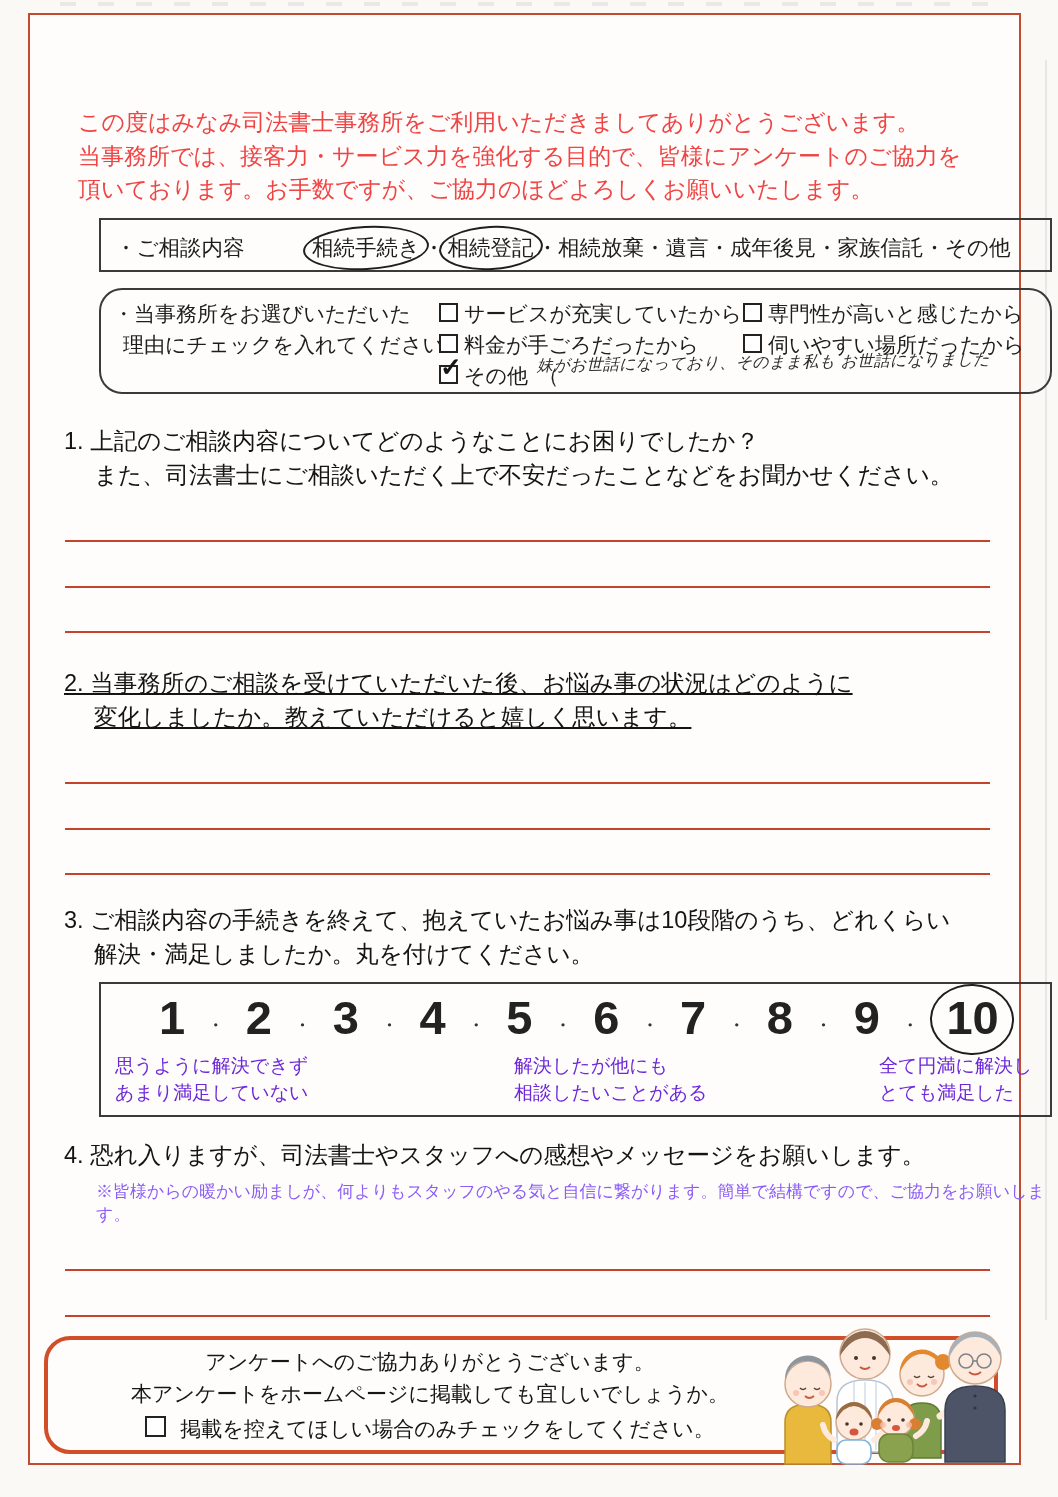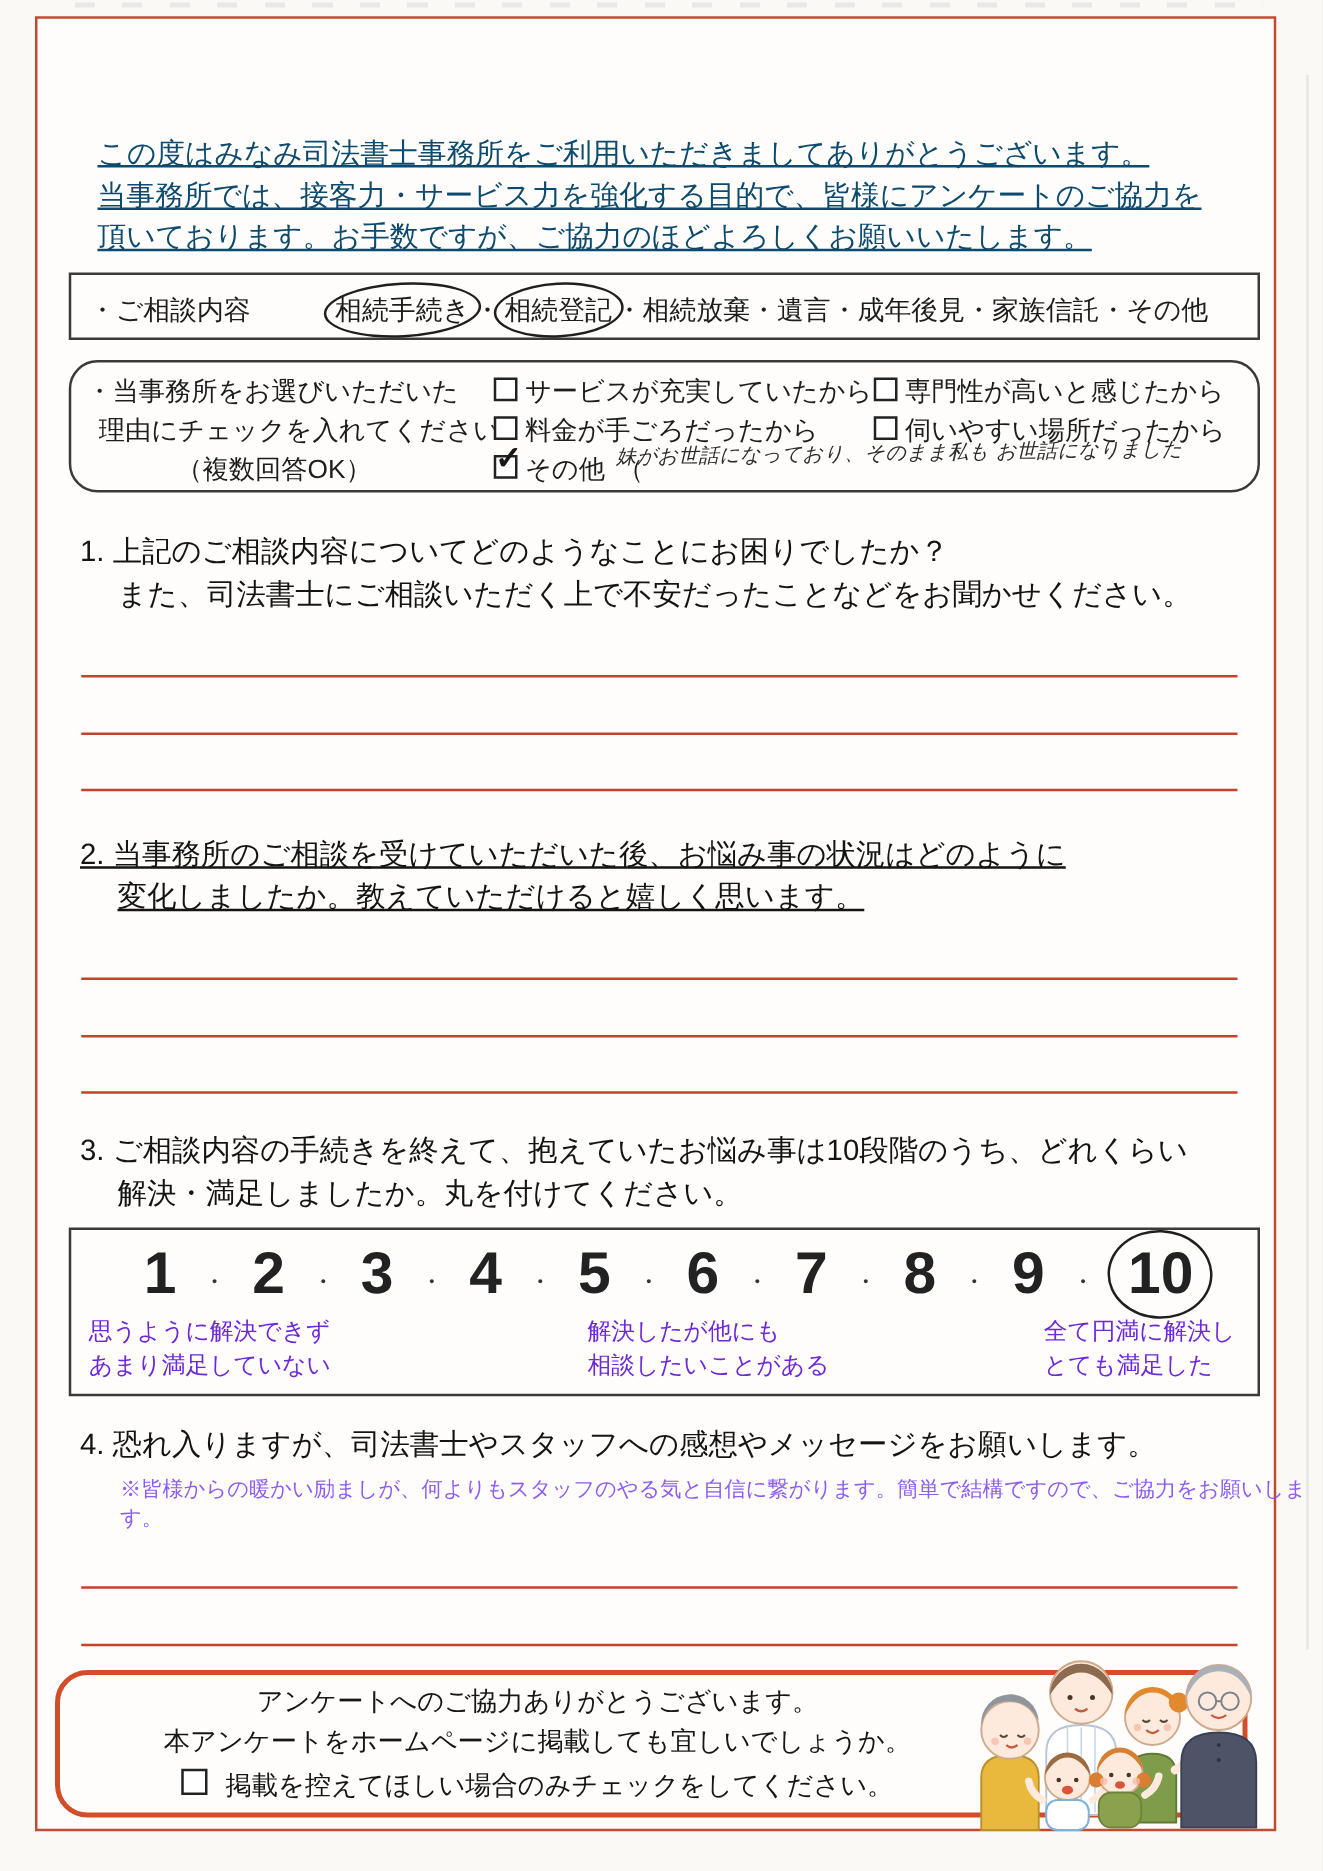--- a/index.html
+++ b/index.html
@@ -12,7 +12,7 @@
   .header{position:absolute;left:28px;top:13px;width:993px;height:72px;background:#d13c24;
         display:flex;align-items:center;justify-content:center;}
   .header .title{color:#ffffff;font-size:40px;font-weight:bold;letter-spacing:2px;}
-  .intro{position:absolute;left:78px;top:106px;font-size:23px;line-height:33.5px;color:#0c4a6e;text-decoration:underline;}
+  .intro{position:absolute;left:78px;top:106px;font-size:23px;line-height:33.5px;color:#ef4444;}
   .box{position:absolute;border:2px solid #3a3a3a;}
   .box1{left:55px;top:218px;width:949px;height:50px;}
   .box1-label{position:absolute;left:14px;top:13px;font-size:21.5px;}

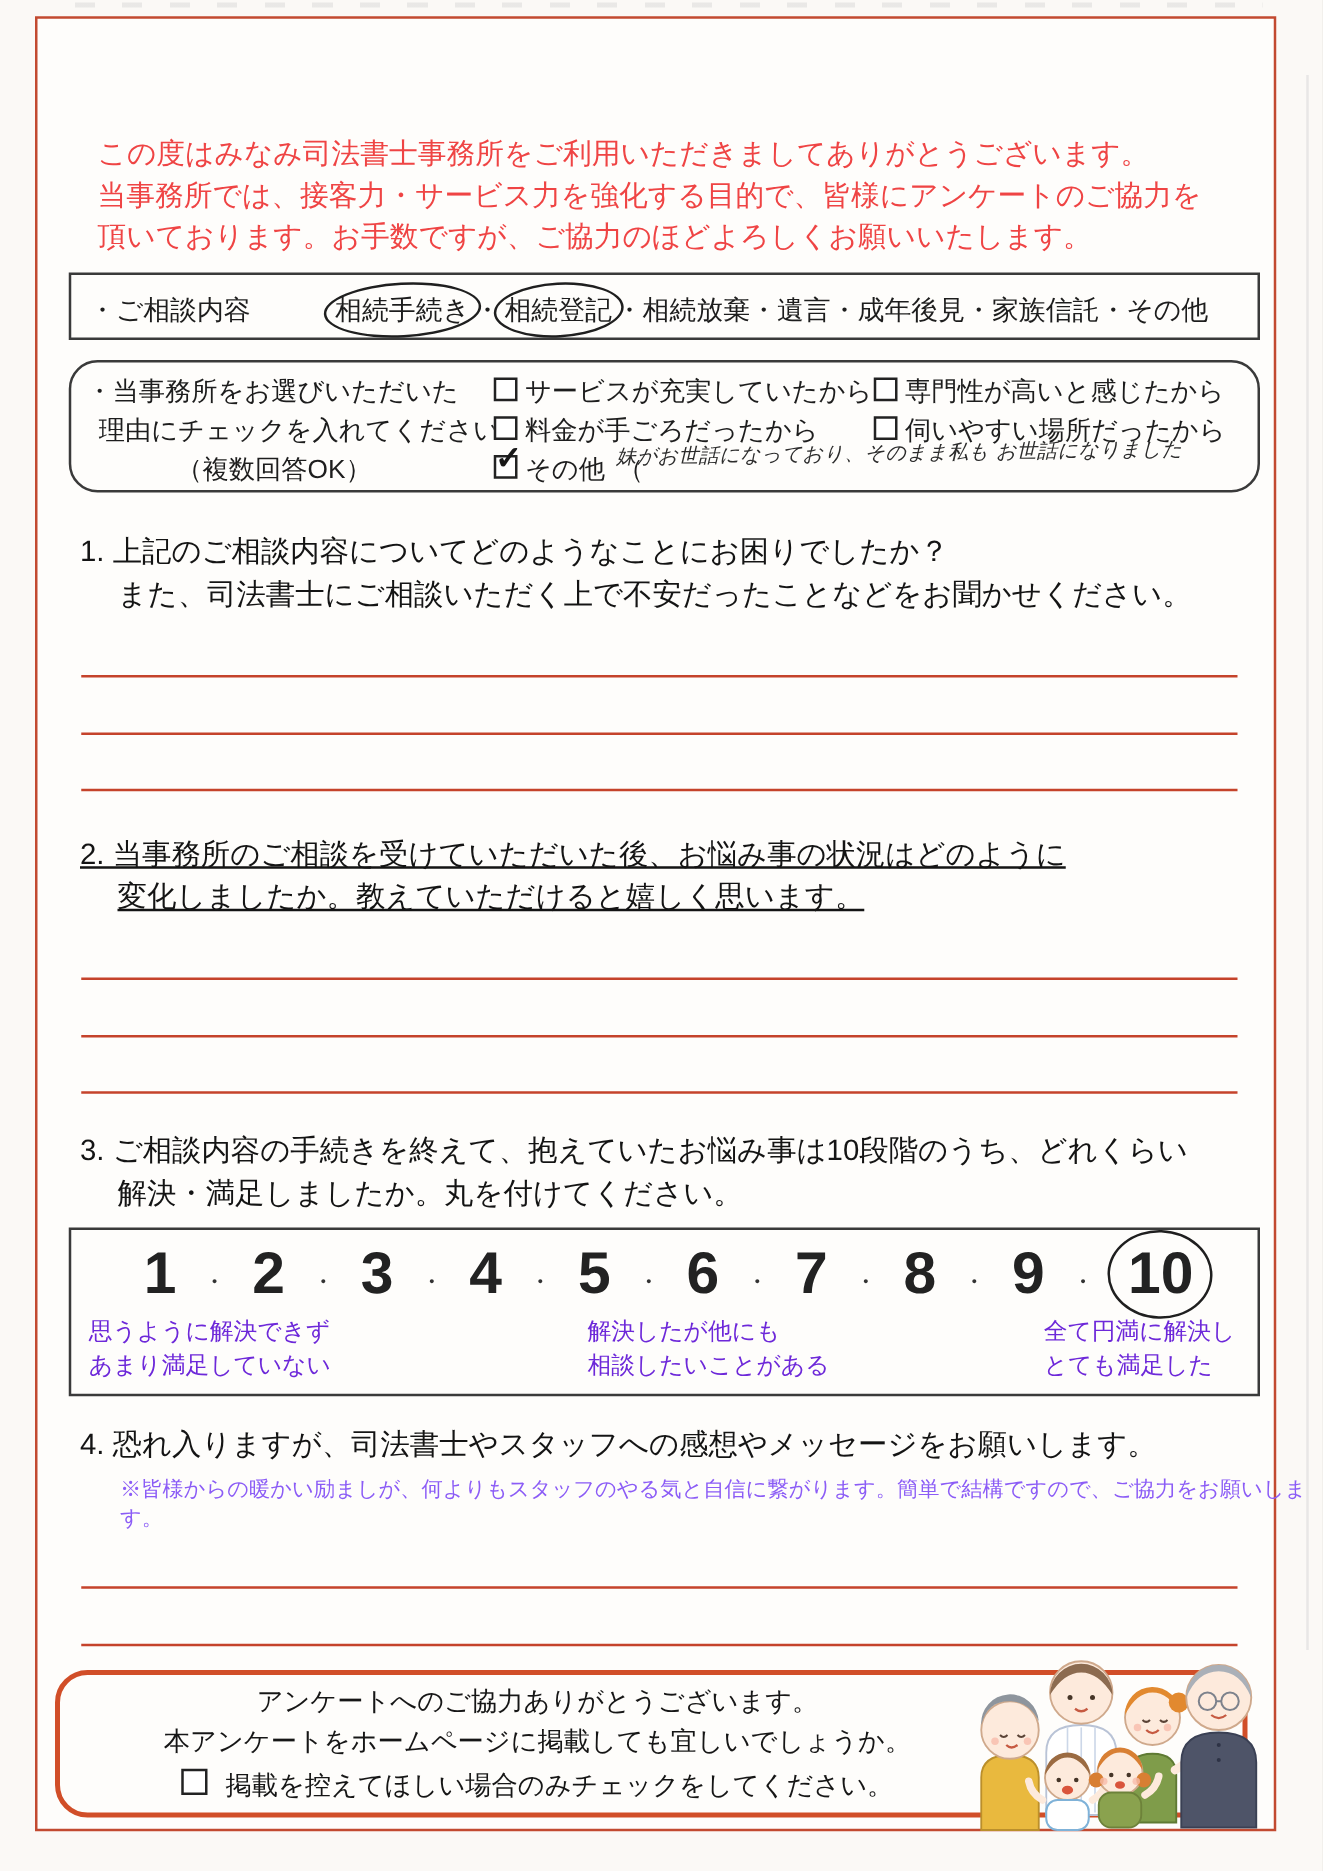--- a/index.html
+++ b/index.html
@@ -13,7 +13,7 @@
         display:flex;align-items:center;justify-content:center;}
   .header .title{color:#ffffff;font-size:40px;font-weight:bold;letter-spacing:2px;}
   .intro{position:absolute;left:78px;top:106px;font-size:23px;line-height:33.5px;color:#ef4444;}
-  .box{position:absolute;border:2px solid #3a3a3a;}
+  .box{position:absolute;border:2px solid #3a3a3a;margin-left:44px;}
   .box1{left:55px;top:218px;width:949px;height:50px;}
   .box1-label{position:absolute;left:14px;top:13px;font-size:21.5px;}
   .box1-opts{position:absolute;left:208px;top:13px;font-size:21.5px;white-space:nowrap;}

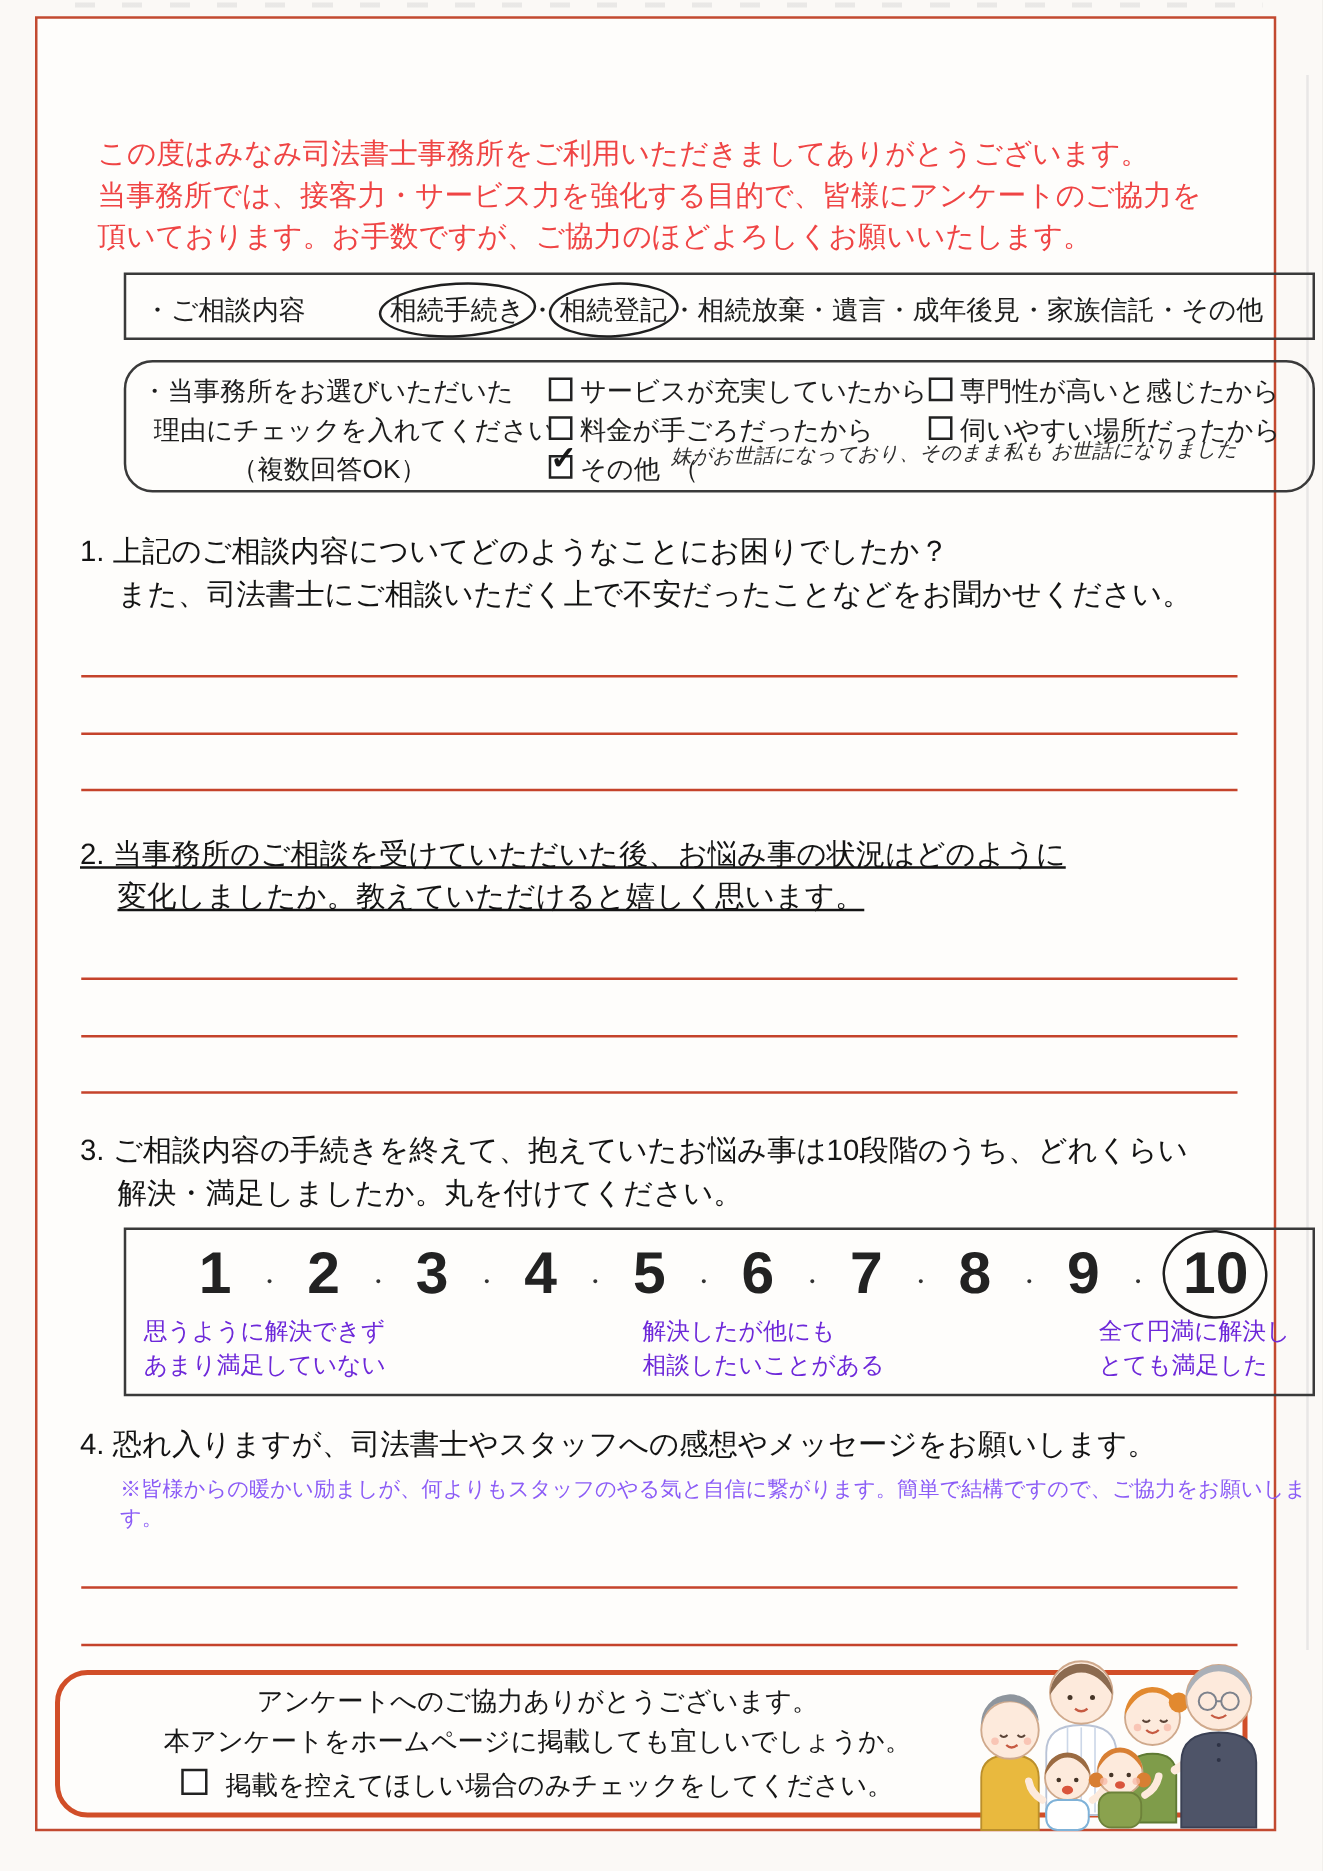--- a/index.html
+++ b/index.html
@@ -84,7 +84,6 @@
     <div class="col colL">
       <div>・当事務所をお選びいただいた</div>
       <div class="i1">理由にチェックを入れてください</div>
-      <div class="i2">（複数回答OK）</div>
     </div>
     <div class="col colM">
       <div><span class="cb"></span><span>サービスが充実していたから</span></div>

